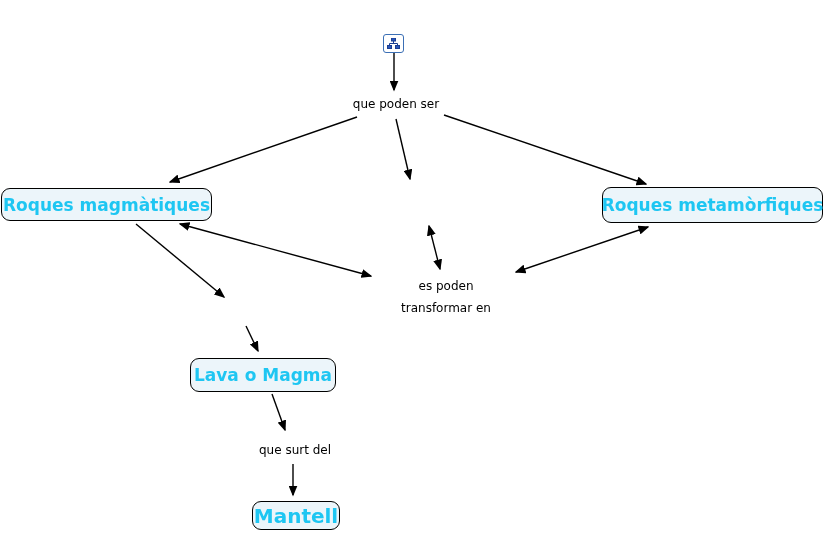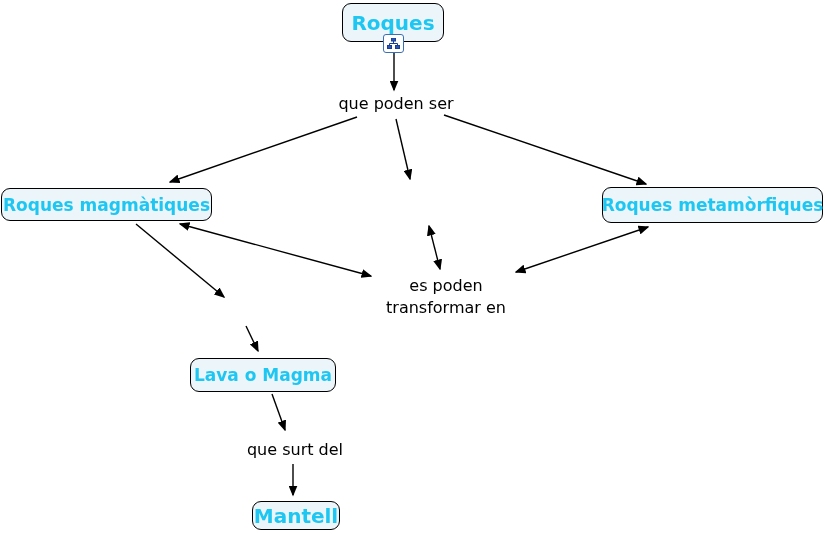--- a/index.html
+++ b/index.html
@@ -100,9 +100,6 @@
     <line x1="293" y1="464" x2="293" y2="495" marker-end="url(#ah)"></line>
   </svg>
 
-  <div id="node-roques" class="concept">
-    <span>Roques</span>
-  </div>
 
   <div id="resource-icon-button">
     <span style="display:flex;">

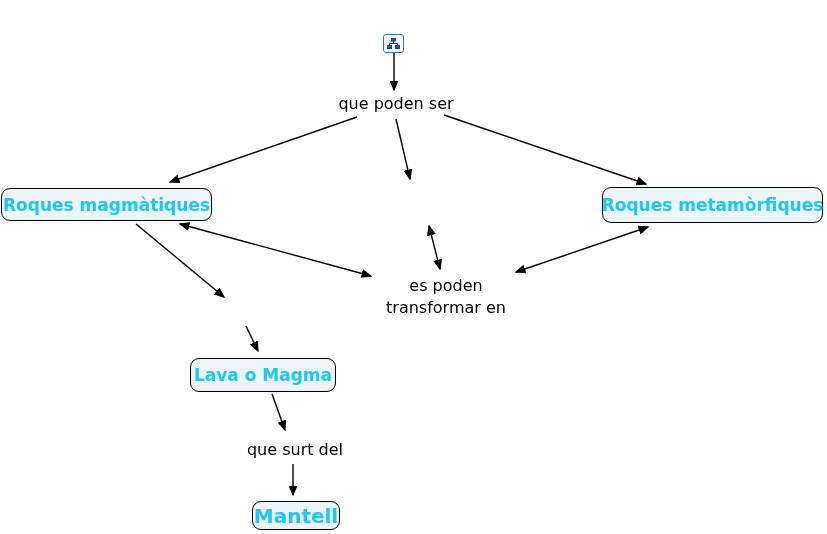--- a/index.html
+++ b/index.html
@@ -51,7 +51,7 @@
     position: absolute;
     transform: translateX(-50%);
     color: #000000;
-    font-size: 16px;
+    font-size: 12px;
     line-height: 22px;
     text-align: center;
     white-space: pre-line;

